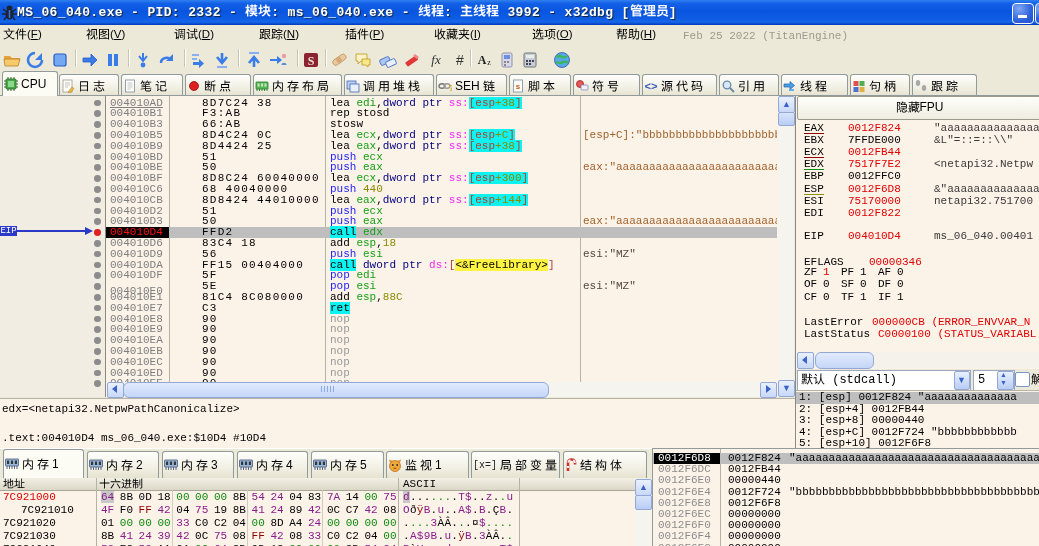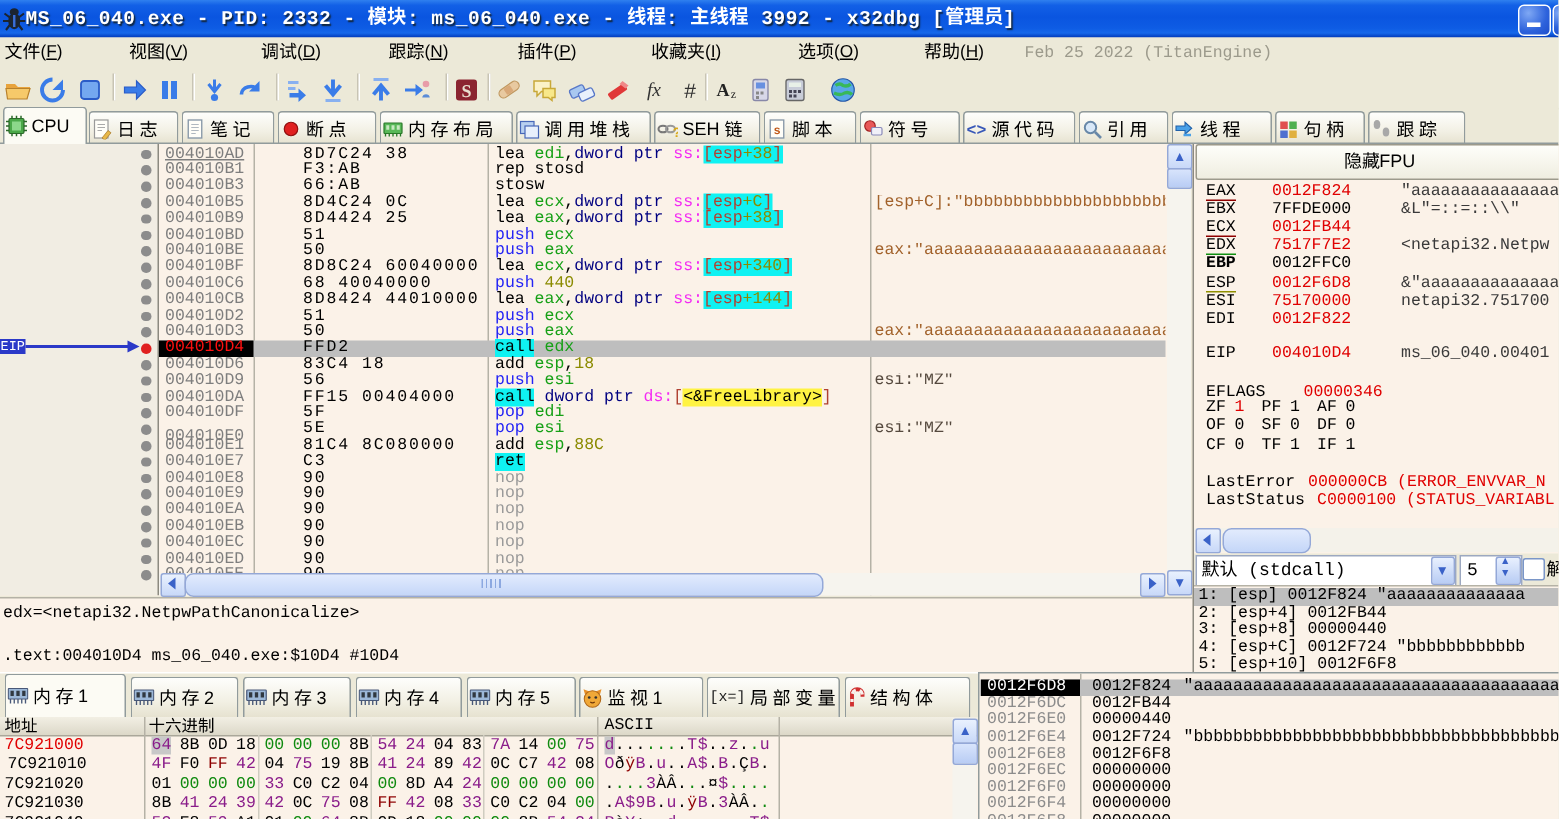--- a/index.html
+++ b/index.html
@@ -533,7 +533,7 @@
       <div style="left:94px;top:79.1px;width:6.8px;height:6.8px;border-radius:50%;background:#8C8C8C;"></div>
       <div class="mono row" style="left:110px;top:77.1px;line-height:10.80px;color:#7E7E7E;text-align:right;">004010BF</div>
       <div class="mono row" style="left:202px;top:77.1px;line-height:10.80px;letter-spacing:1.25px;">8D8C24 60040000</div>
-      <div class="mono row" style="left:330px;top:77.1px;line-height:10.80px;">lea <span class="g">ecx</span>,<span class="n">dword ptr</span> <span class="m">ss:</span><span class="cy"><span class="r">[esp</span><span class="o">+340</span><span class="r">]</span></span></div>
+      <div class="mono row" style="left:330px;top:77.1px;line-height:10.80px;">lea <span class="g">ecx</span>,<span class="n">dword ptr</span> <span class="m">ss:</span><span class="cy"><span class="r">[esp</span><span class="o">+300</span><span class="r">]</span></span></div>
       <div style="left:94px;top:89.9px;width:6.8px;height:6.8px;border-radius:50%;background:#8C8C8C;"></div>
       <div class="mono row" style="left:110px;top:87.9px;line-height:10.80px;color:#7E7E7E;">004010C6</div>
       <div class="mono row" style="left:202px;top:87.9px;line-height:10.80px;letter-spacing:1.25px;">68 40040000</div>

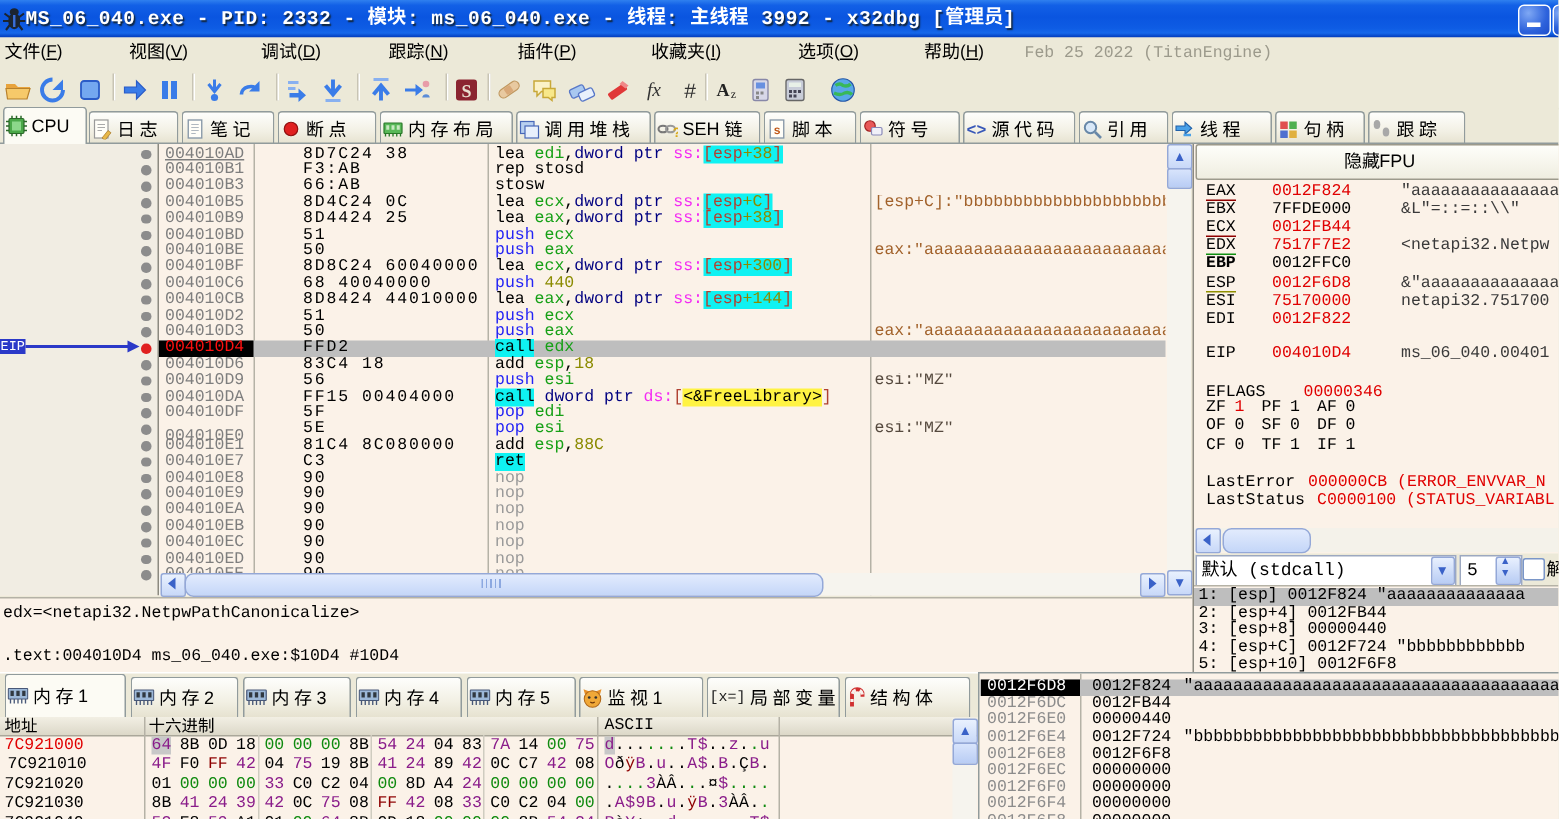--- a/index.html
+++ b/index.html
@@ -658,7 +658,7 @@
       <div style="left:8px;top:72.5px;width:20px;height:1.6px;background:#109010;"></div>
       <div class="mono" style="left:52px;top:62px;line-height:12px;color:#E00000;">7517F7E2</div>
       <div class="mono" style="left:138px;top:62px;line-height:12px;color:#3A3A3A;width:105px;overflow:hidden;">&lt;netapi32.Netpw</div>
-      <div class="mono" style="left:8px;top:74px;line-height:12px;font-weight:bold;">EBP</div>
+      <div class="mono" style="left:8px;top:74px;line-height:12px;">EBP</div>
       <div class="mono" style="left:52px;top:74px;line-height:12px;color:#000;">0012FFC0</div>
       <div class="mono" style="left:8px;top:87px;line-height:12px;">ESP</div>
       <div style="left:8px;top:97.5px;width:20px;height:1.6px;background:#909000;"></div>

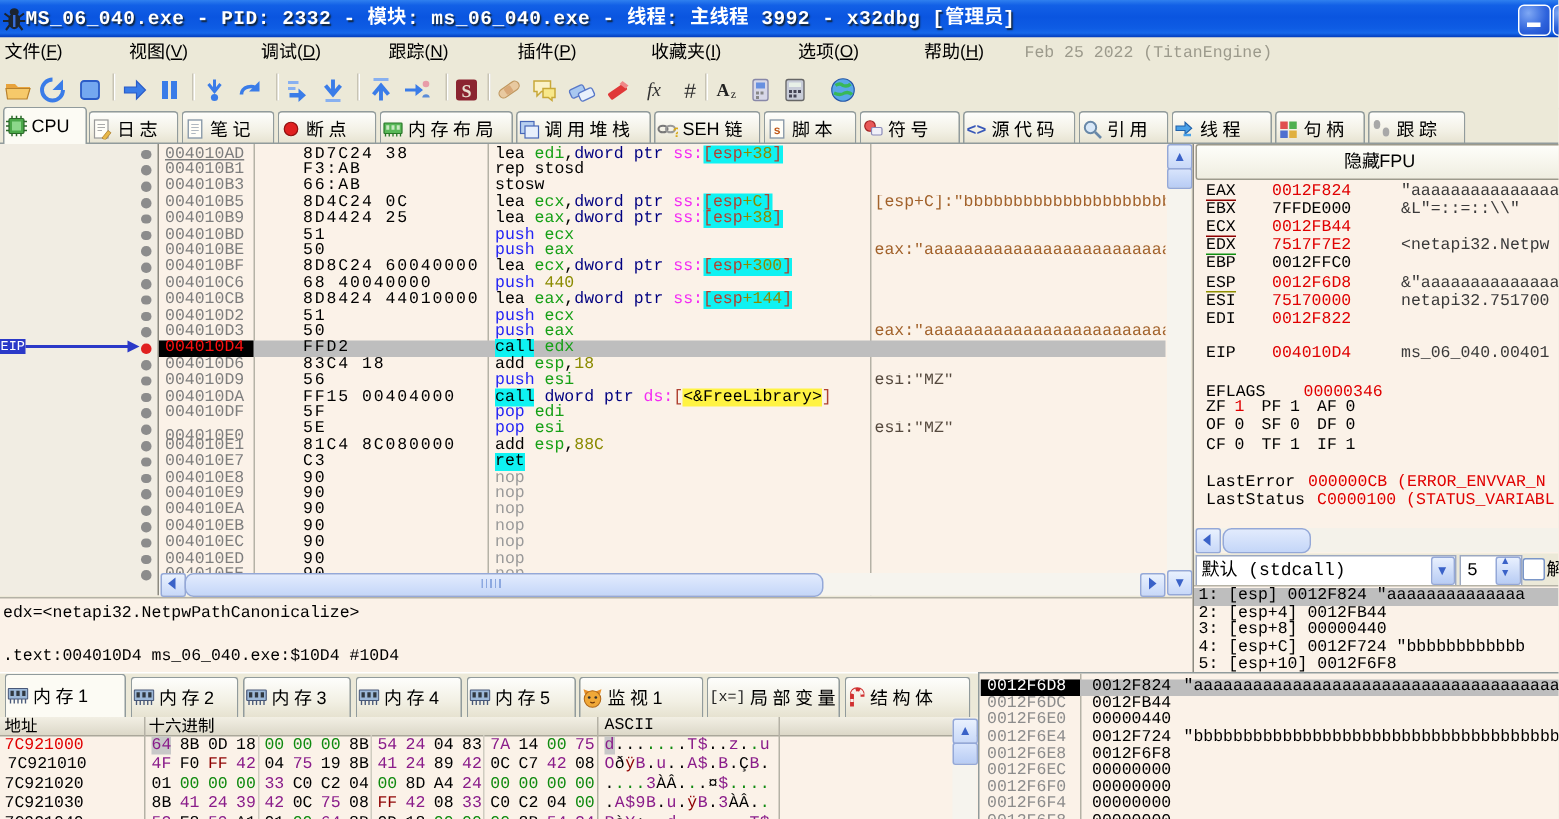--- a/index.html
+++ b/index.html
@@ -900,7 +900,7 @@
       <div class="mono row hg" style="left:499.6px;top:13.0px;line-height:12px;">.</div>
       <div class="mono row hp" style="left:383.3px;top:13.0px;line-height:12px;">75</div>
       <div class="mono row hp" style="left:506.5px;top:13.0px;line-height:12px;">u</div>
-      <div class="mono row" style="left:5px;top:26.1px;line-height:12px;color:#000;">7C921010</div>
+      <div class="mono row" style="left:21px;top:26.1px;line-height:12px;color:#000;">7C921010</div>
       <div class="mono row hp" style="left:101.0px;top:26.1px;line-height:12px;">4F</div>
       <div class="mono row hp" style="left:403.0px;top:26.1px;line-height:12px;">O</div>
       <div class="mono row" style="left:119.8px;top:26.1px;line-height:12px;">F0</div>

